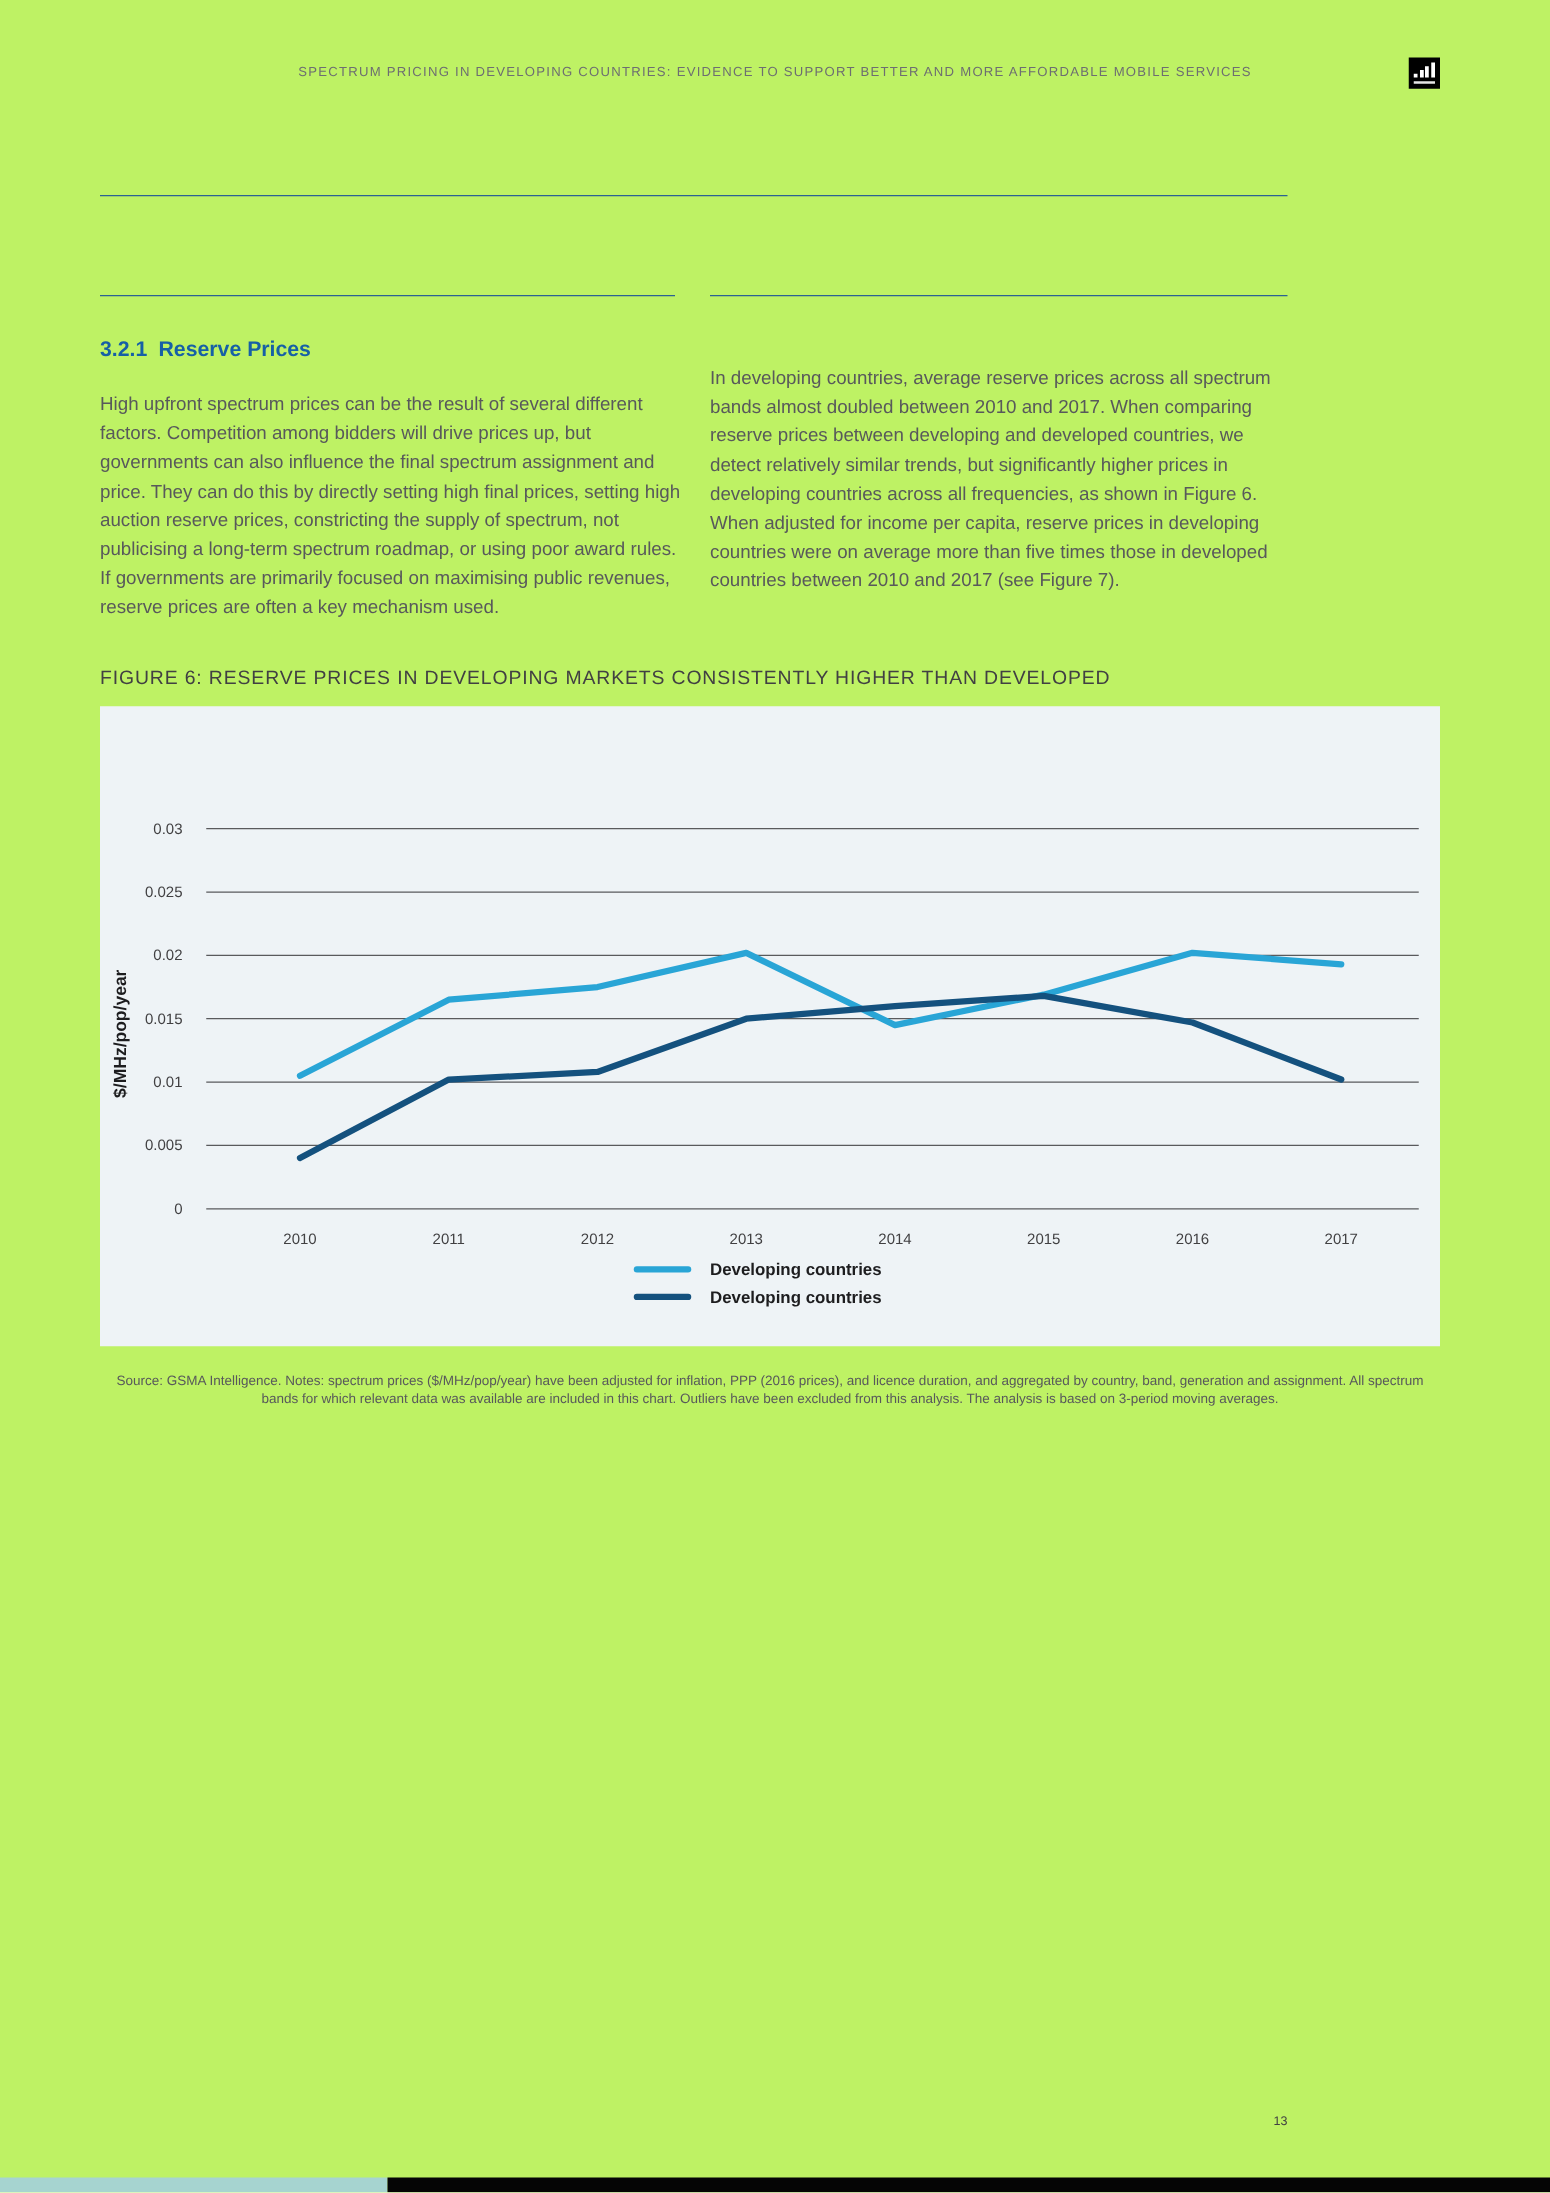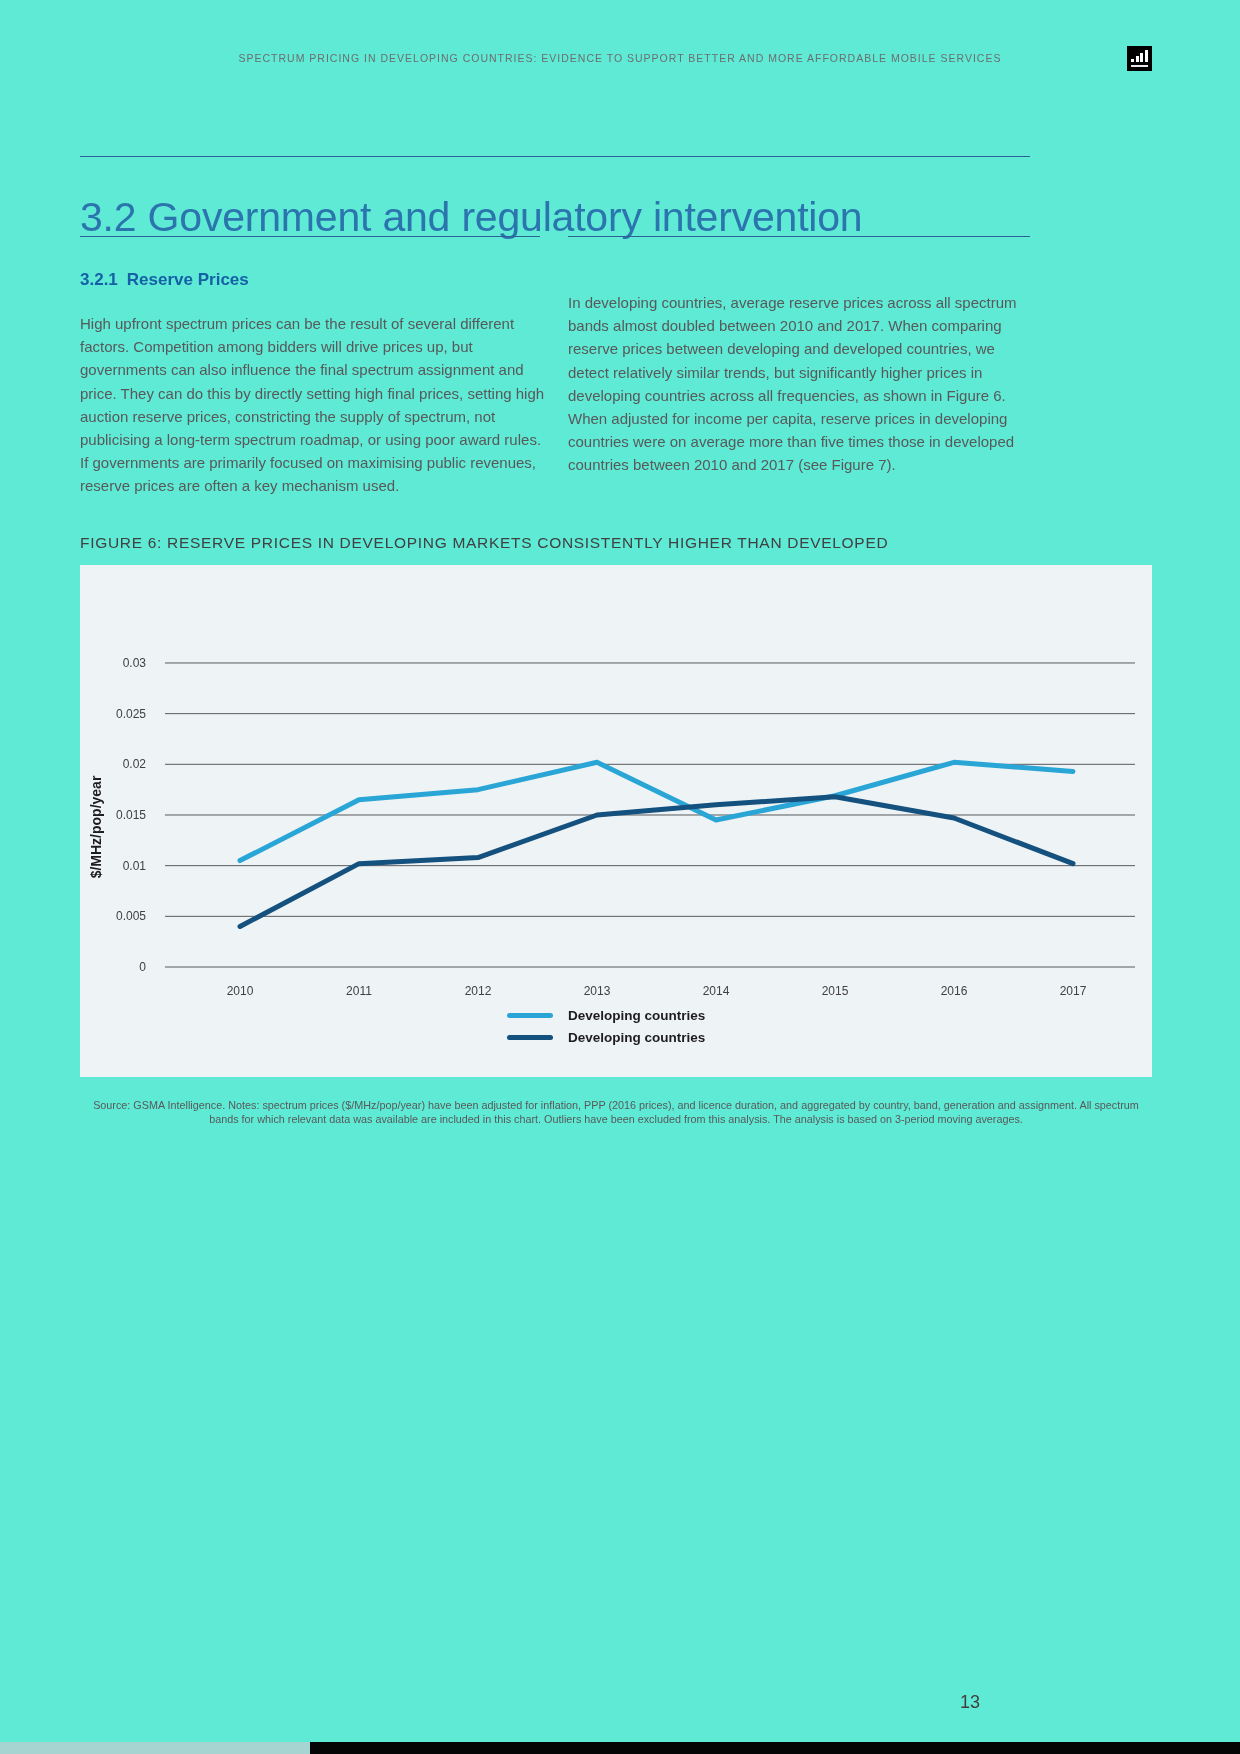--- a/index.html
+++ b/index.html
@@ -3,7 +3,7 @@
 <meta charset="utf-8">
 <style>
   html,body{margin:0;padding:0;background:#ffffff;}
-  .page{position:relative;width:1240px;height:1754px;background:#5eead4;overflow:hidden;
+  .page{position:relative;width:1240px;height:1754px;background:#bef264;overflow:hidden;
         font-family:"Liberation Sans",sans-serif;}
 
   .report-header{position:absolute;left:0;right:0;top:52px;text-align:center;

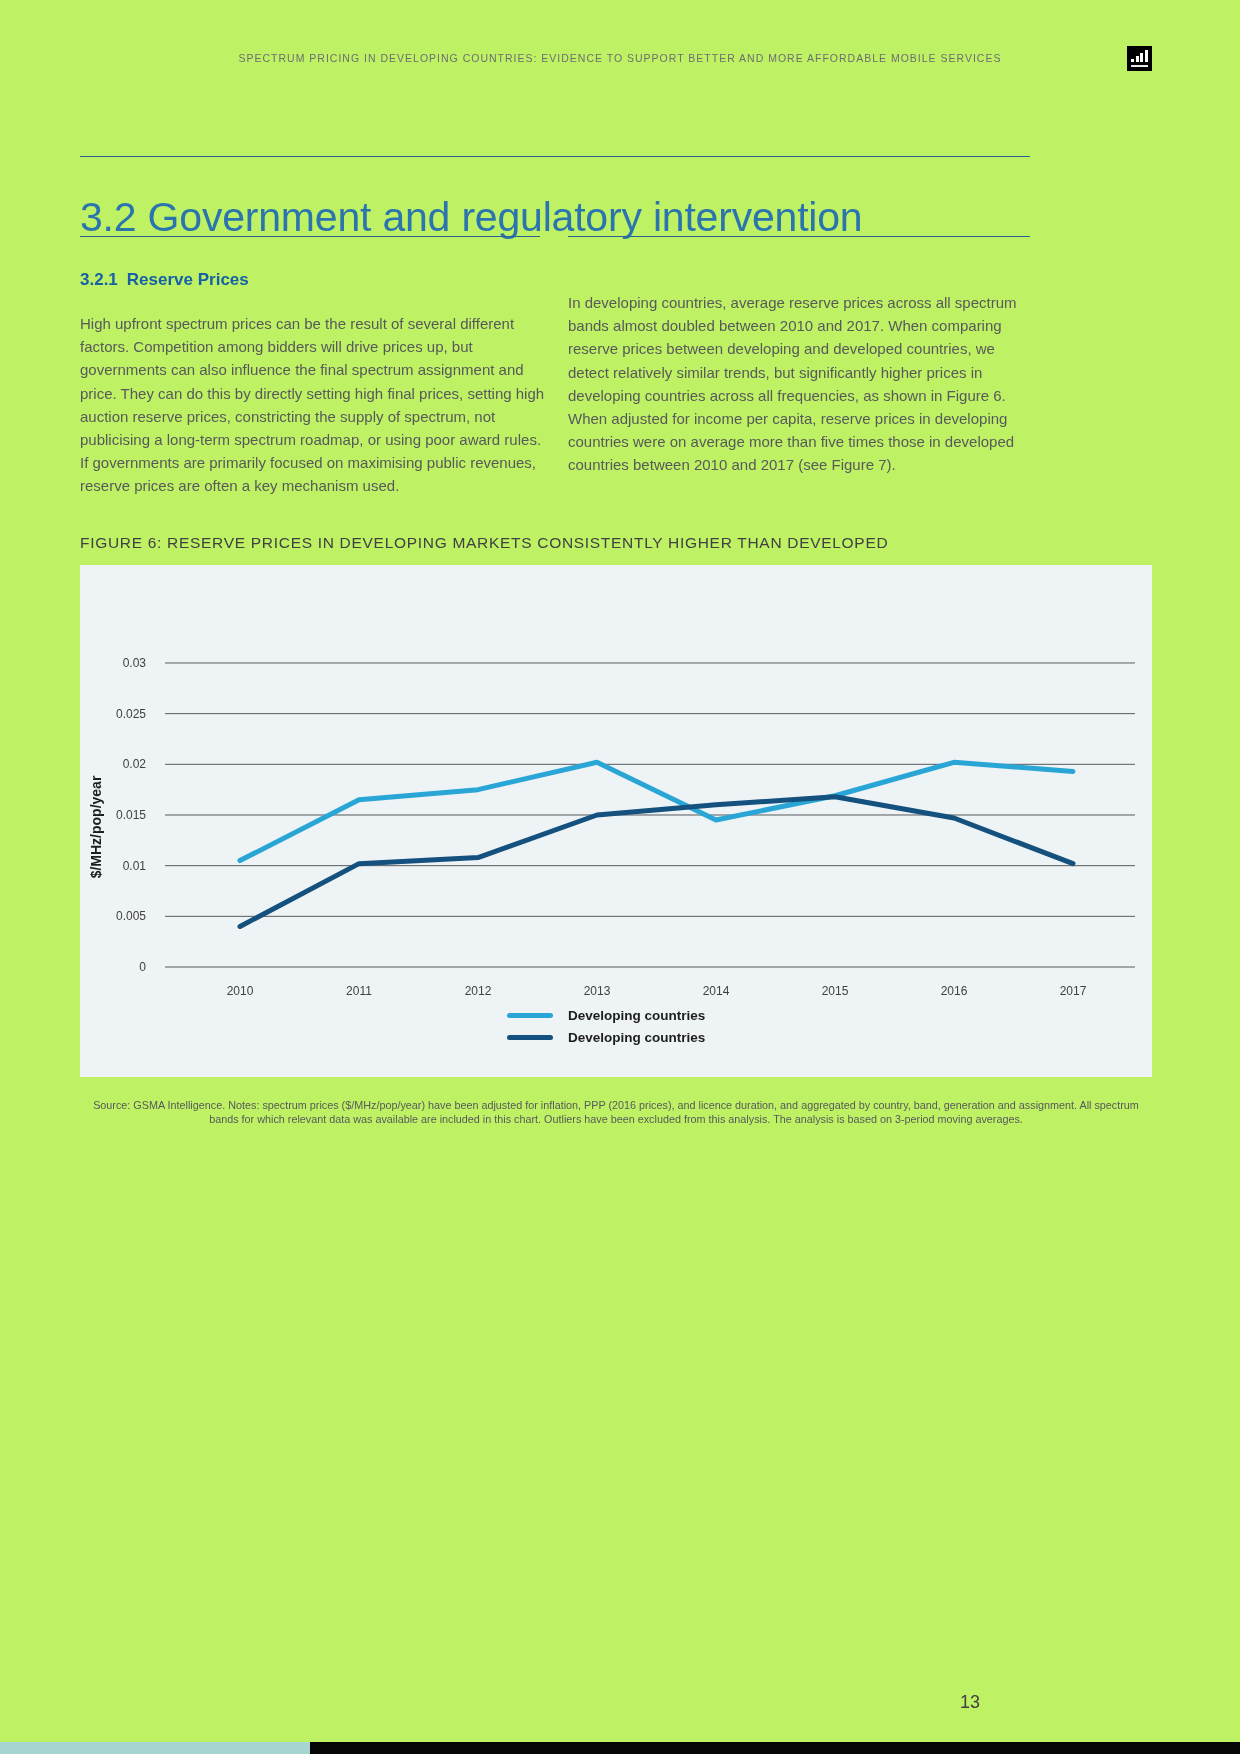--- a/index.html
+++ b/index.html
@@ -67,7 +67,6 @@
 
   <div class="rule rule-top"></div>
 
-  <h1 class="section-title">3.2 Government and regulatory intervention</h1>
 
   <div class="rule rule-left"></div>
   <div class="rule rule-right"></div>

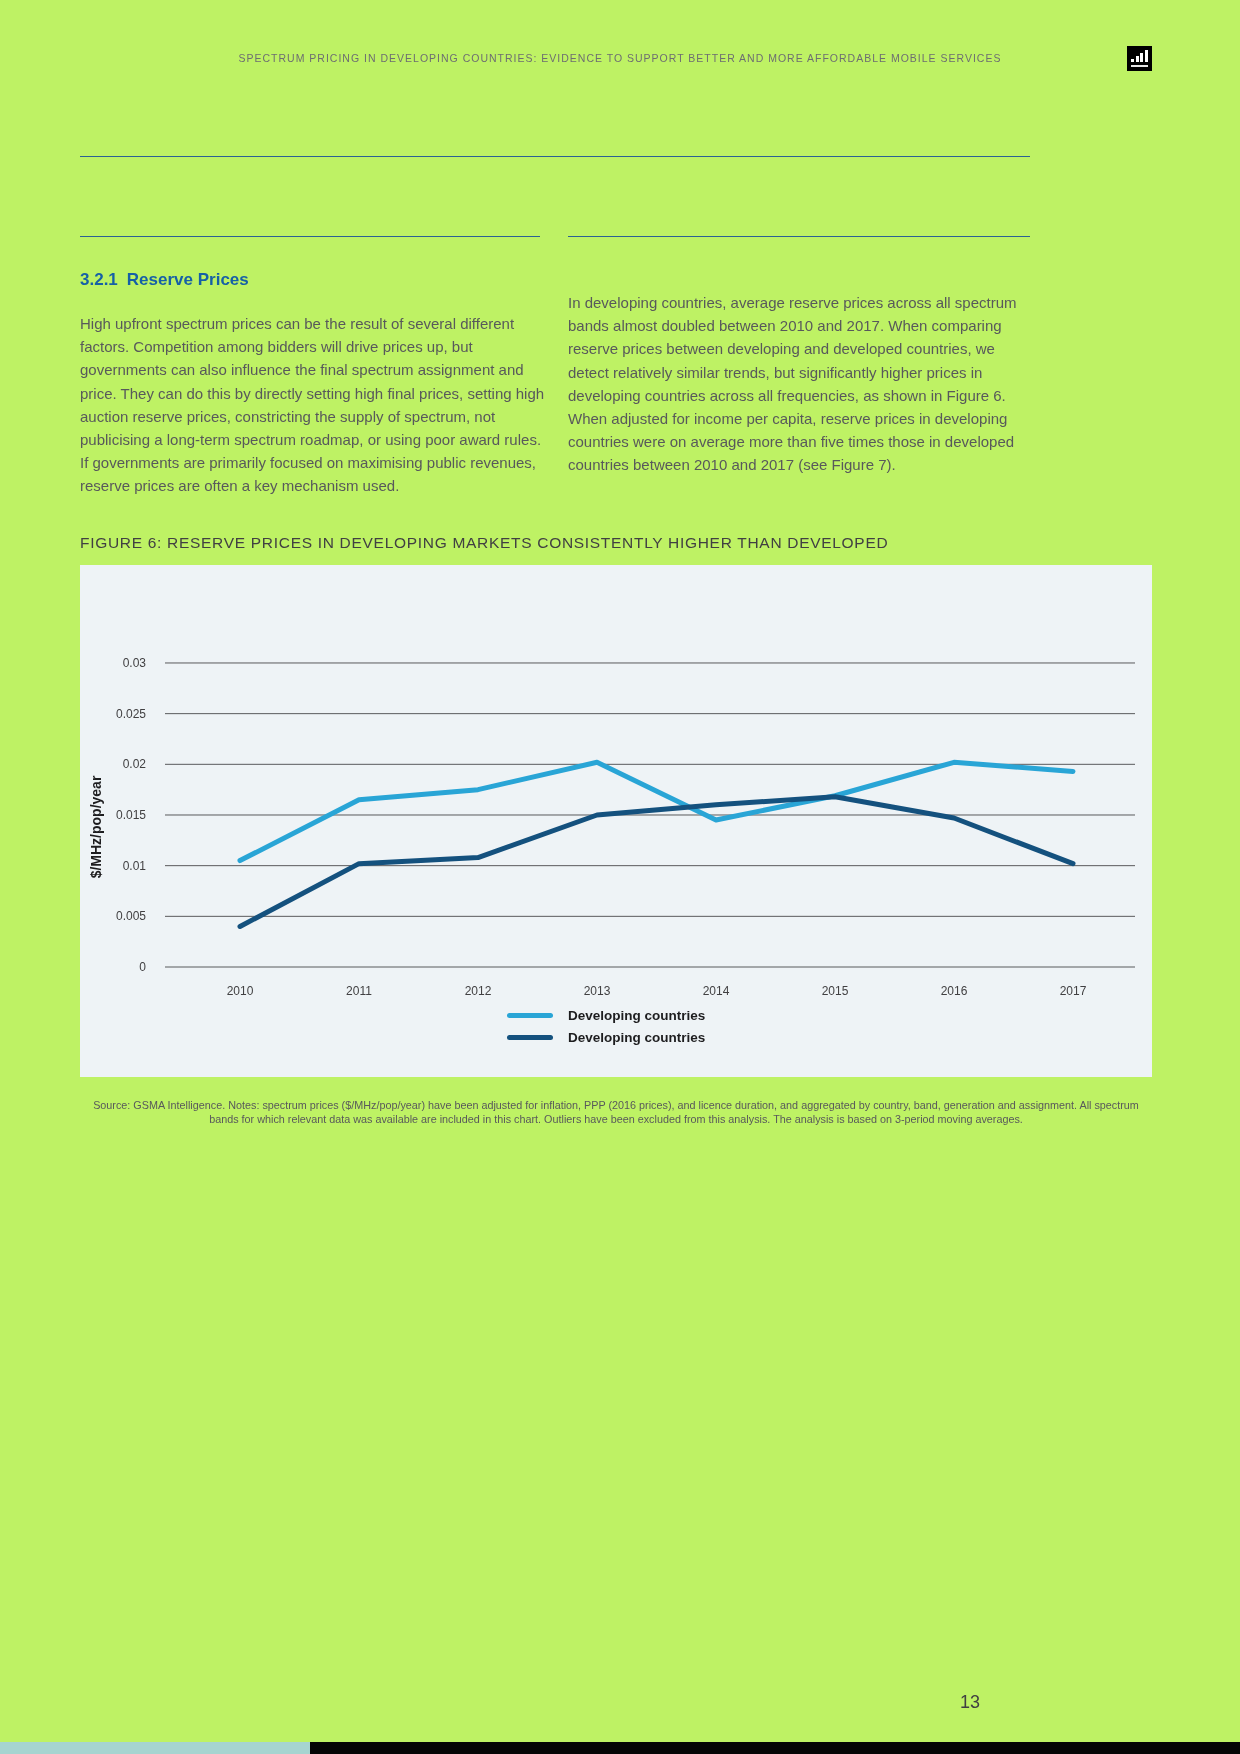--- a/index.html
+++ b/index.html
@@ -42,8 +42,8 @@
 
   .source-note{position:absolute;left:80px;top:1087px;width:1072px;font-size:10.8px;line-height:14.5px;color:#58595b;text-align:center;}
 
-  .page-number{position:absolute;left:960px;top:1692px;width:70px;text-align:left;
-    font-size:18px;color:#414042;}
+  .page-number{position:absolute;left:960px;top:1692px;width:70px;text-align:right;
+    font-size:10px;color:#414042;}
 
   .footer-teal{position:absolute;left:0;top:1742px;width:310px;height:12px;background:#a6d4d0;}
   .footer-black{position:absolute;left:310px;top:1742px;width:930px;height:12px;background:#050505;}

